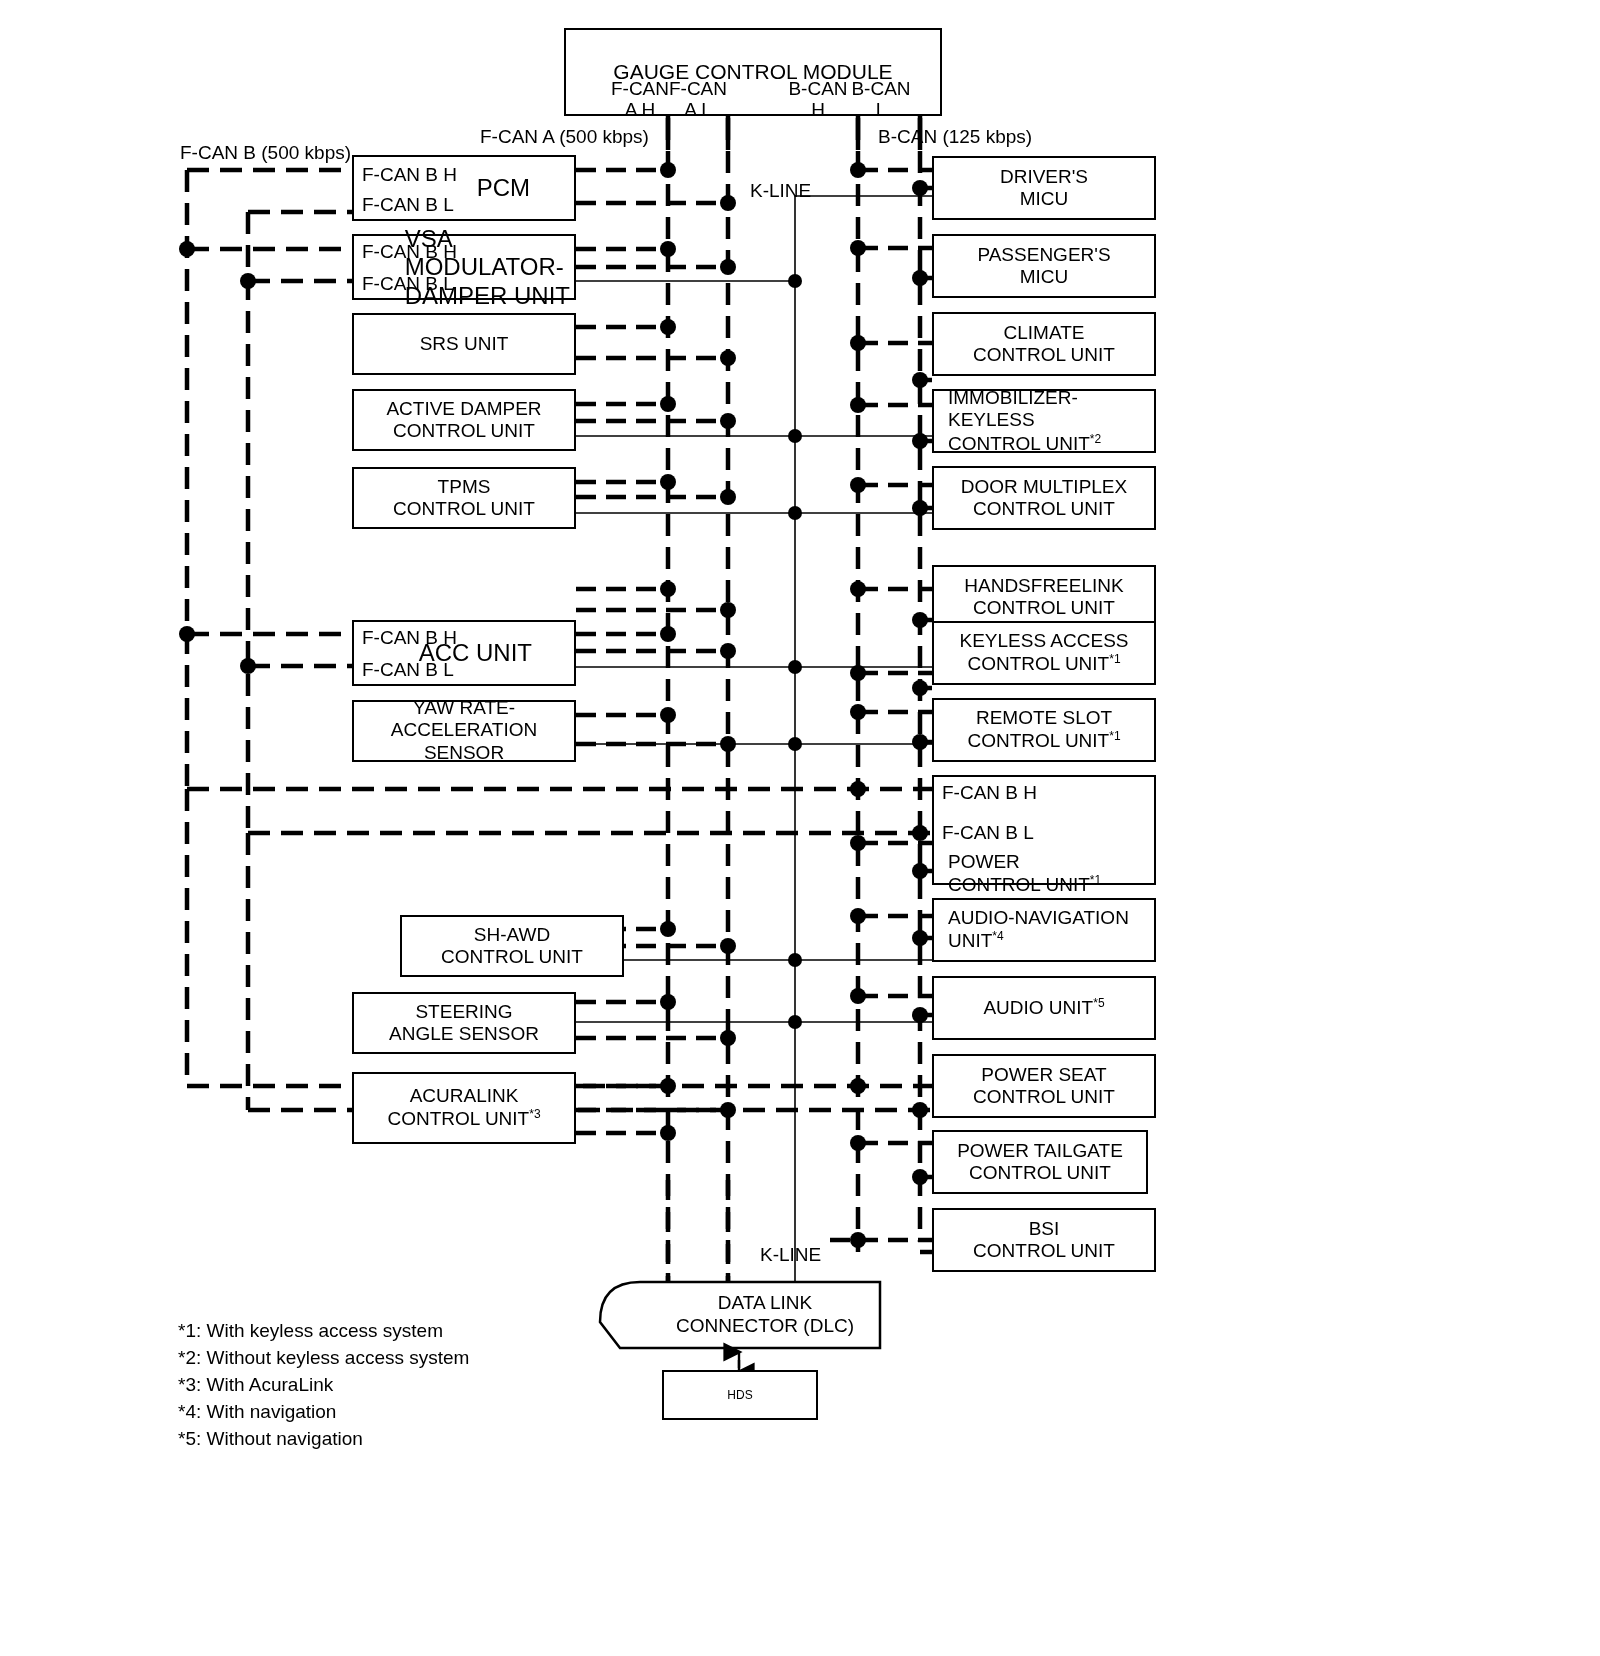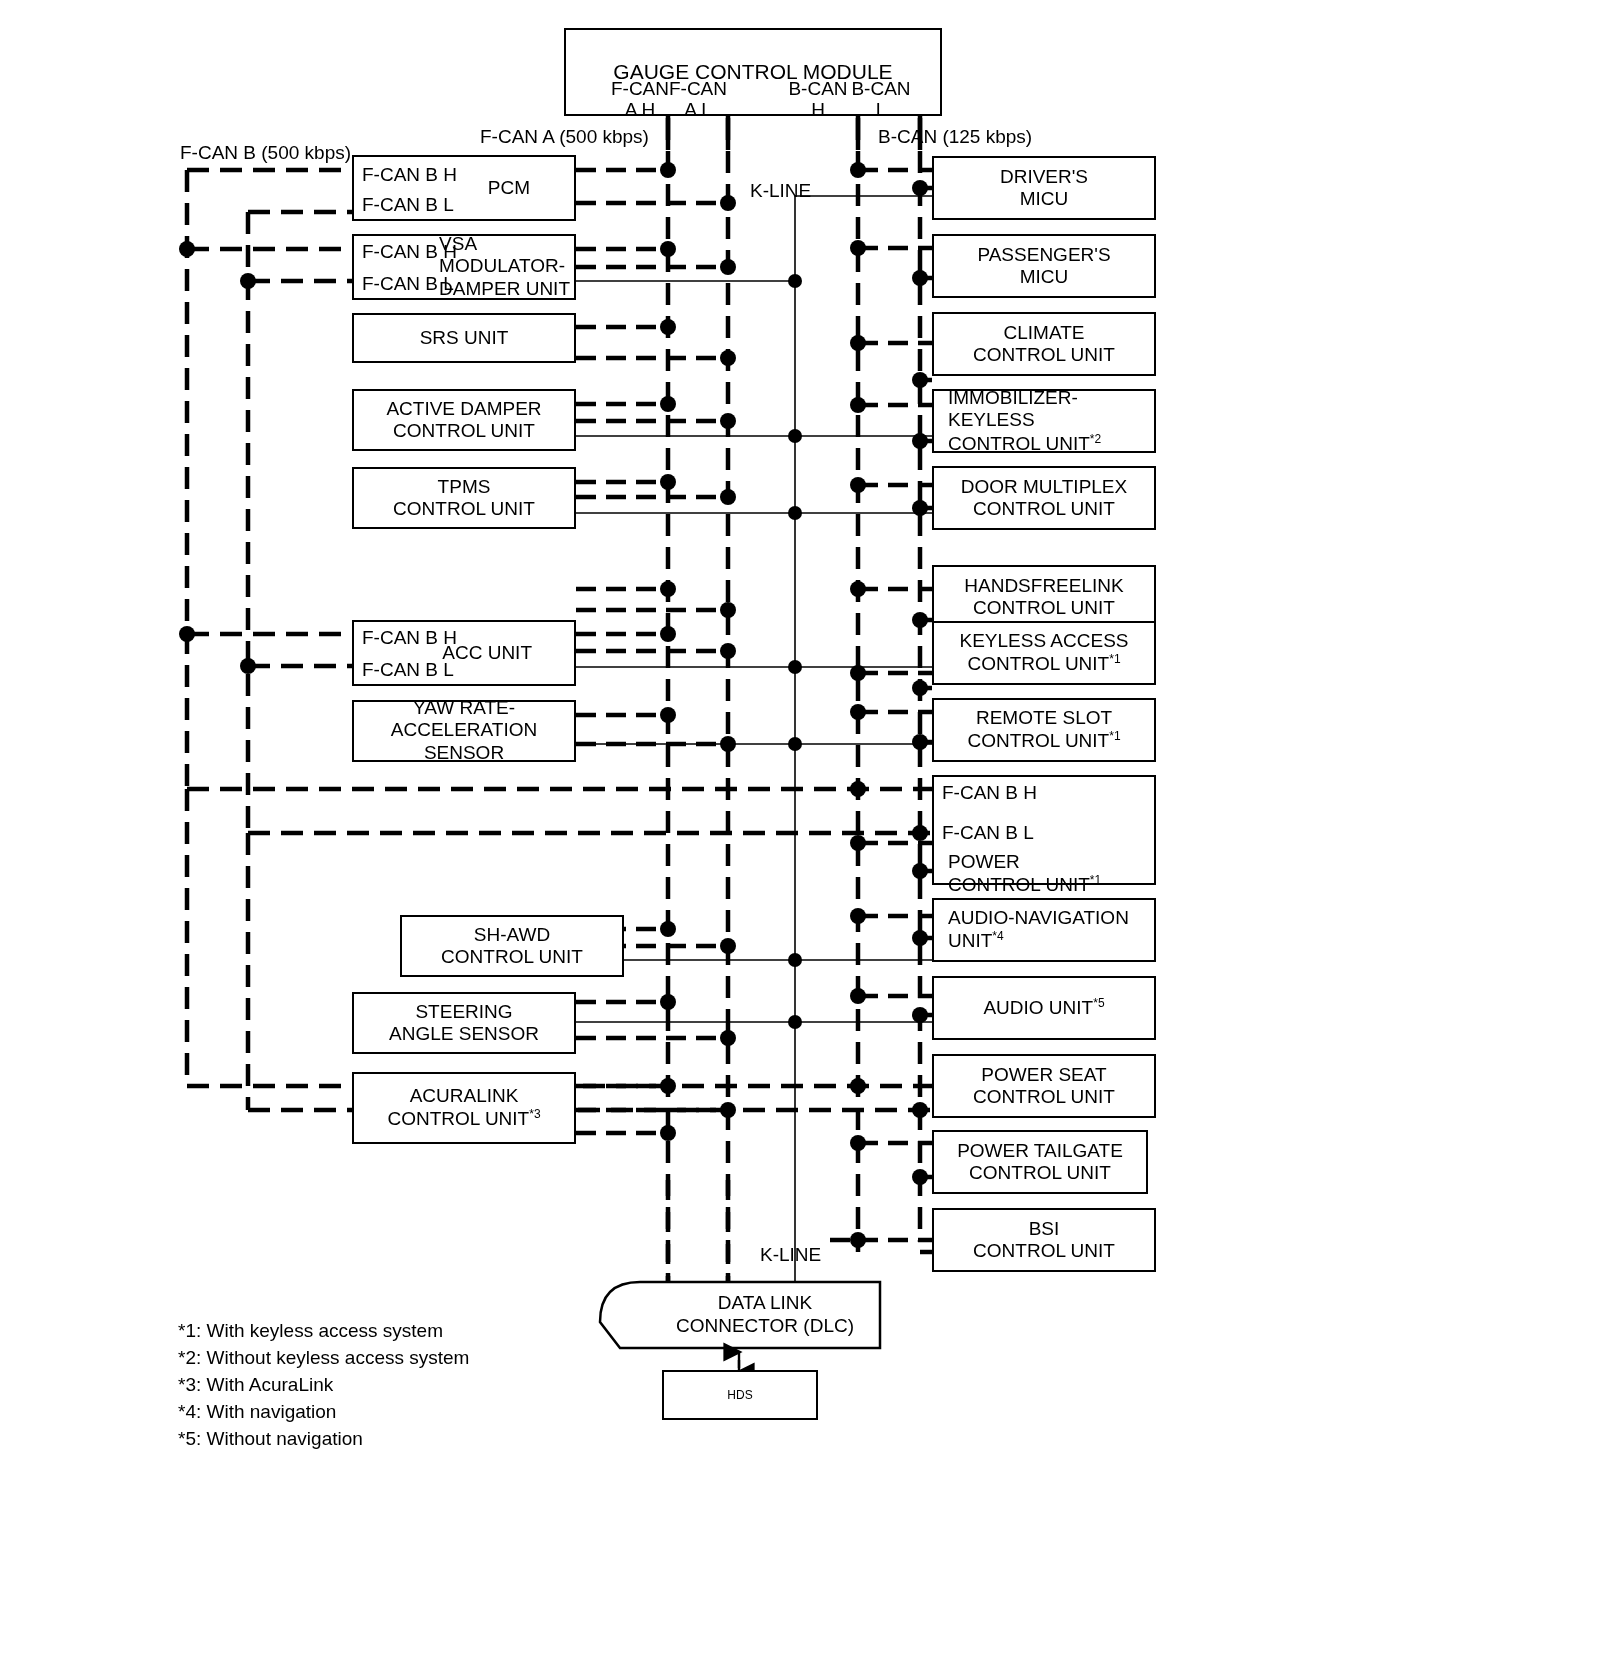--- a/index.html
+++ b/index.html
@@ -12,7 +12,7 @@
   .node .ctr{position:absolute;left:0;right:0;top:50%;transform:translateY(-50%);
              text-align:center;font-size:19px;line-height:1.18;white-space:pre-line;}
   .node .ctrR{position:absolute;right:14px;top:50%;transform:translateY(-50%);
-             text-align:left;font-size:19px;line-height:1.18;white-space:pre-line;}
+             text-align:left;font-size:24px;line-height:1.18;white-space:pre-line;}
   .node .lbl-tl{position:absolute;left:8px;font-size:19px;line-height:1.1;white-space:nowrap;}
 
   .freetext{position:absolute;font-size:19px;line-height:1.2;white-space:pre-line;}

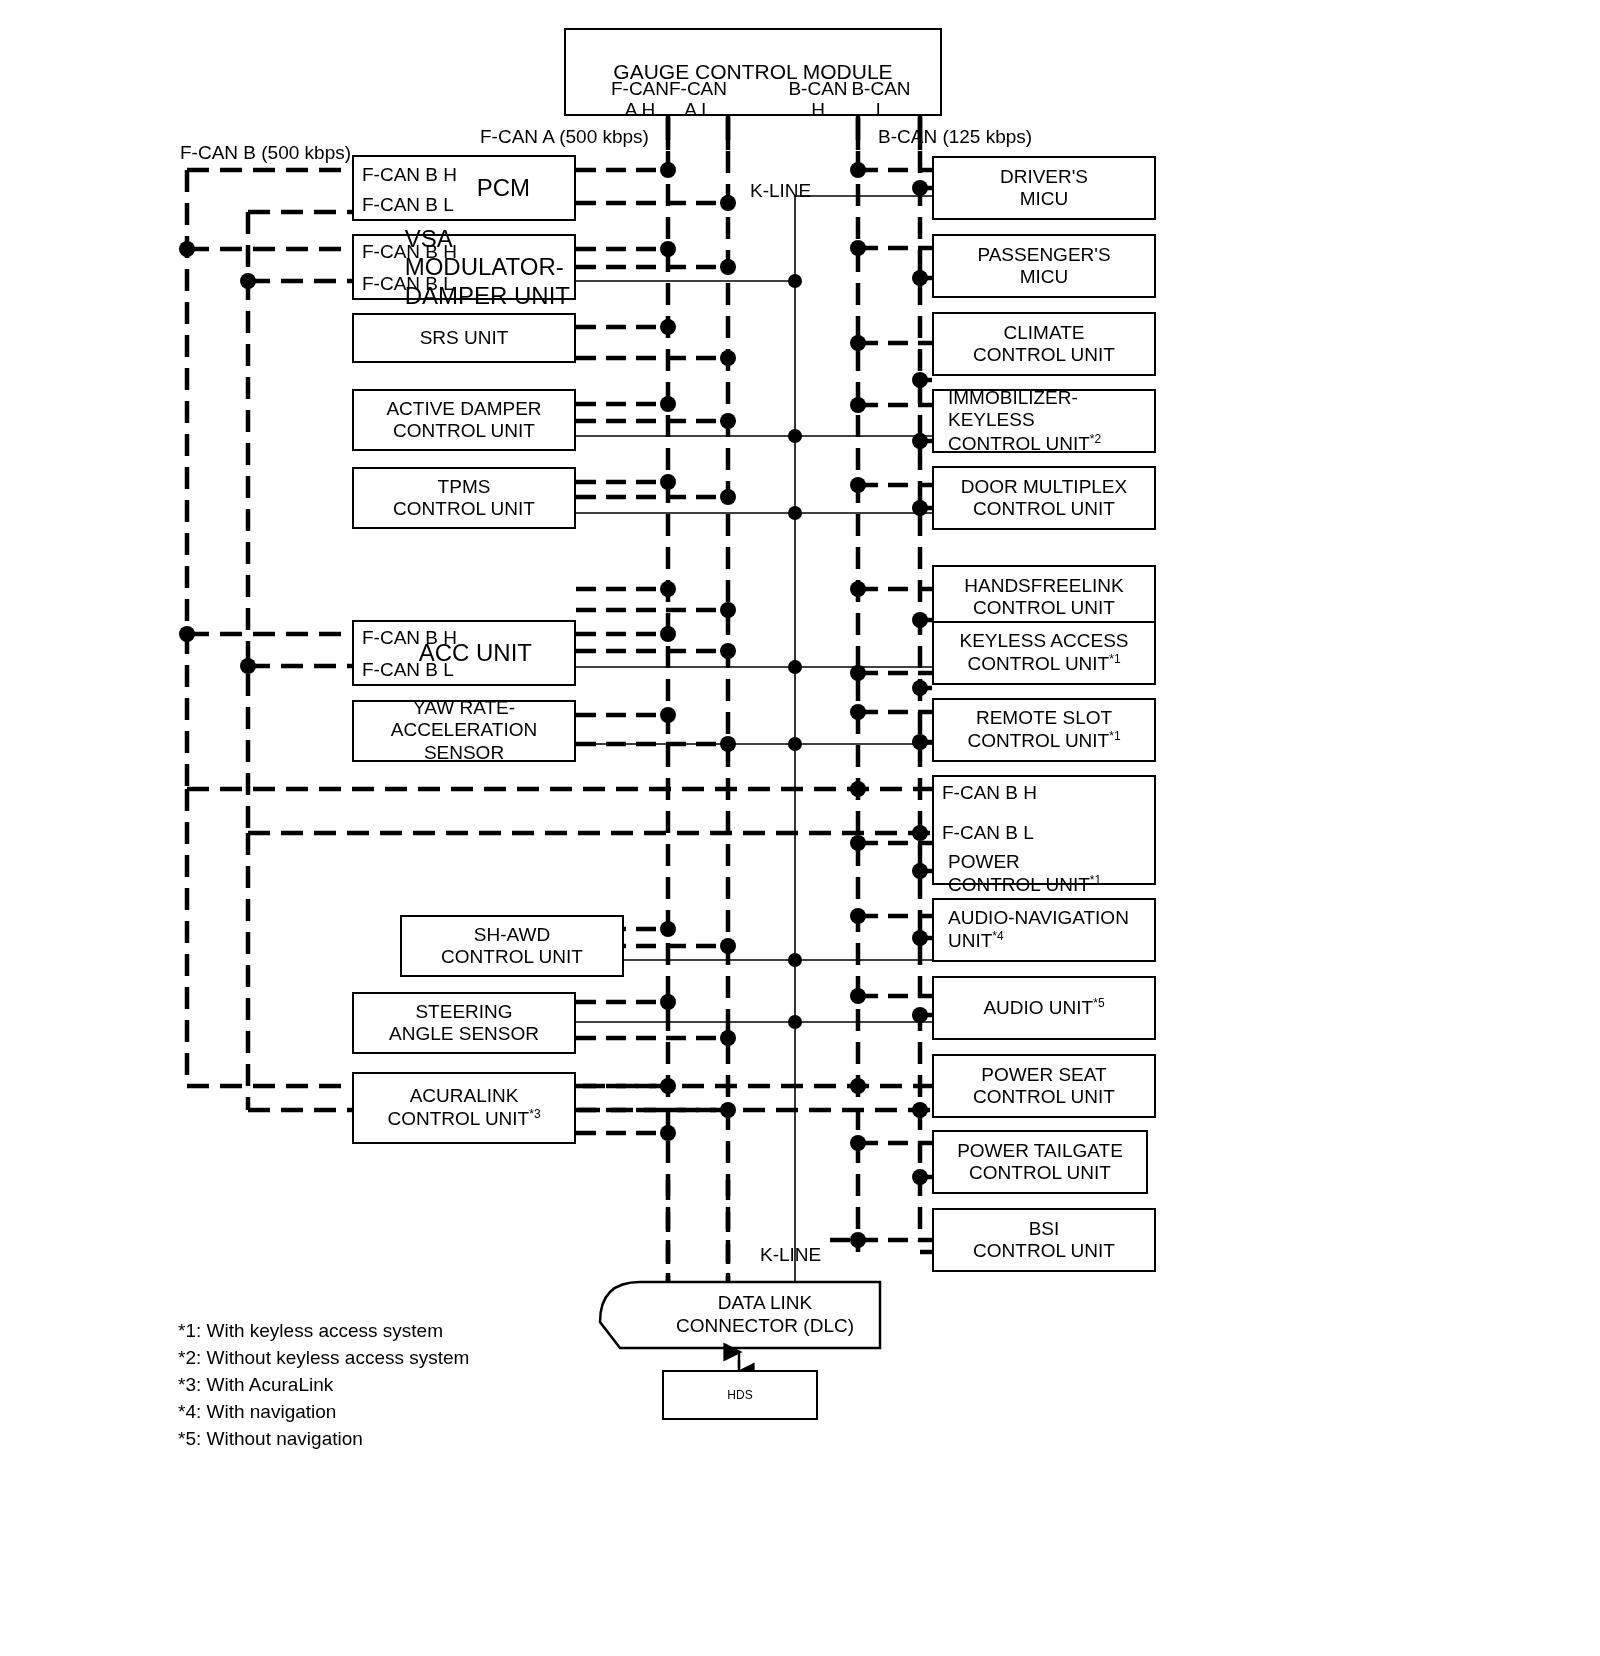--- a/index.html
+++ b/index.html
@@ -272,7 +272,7 @@
 DAMPER UNIT</div>
   </div>
 
-  <div class="node" style="left:352px;top:313px;width:224px;height:50px;">
+  <div class="node" style="left:352px;top:313px;width:224px;height:62px;">
     <div class="ctr">SRS UNIT</div>
   </div>
 

